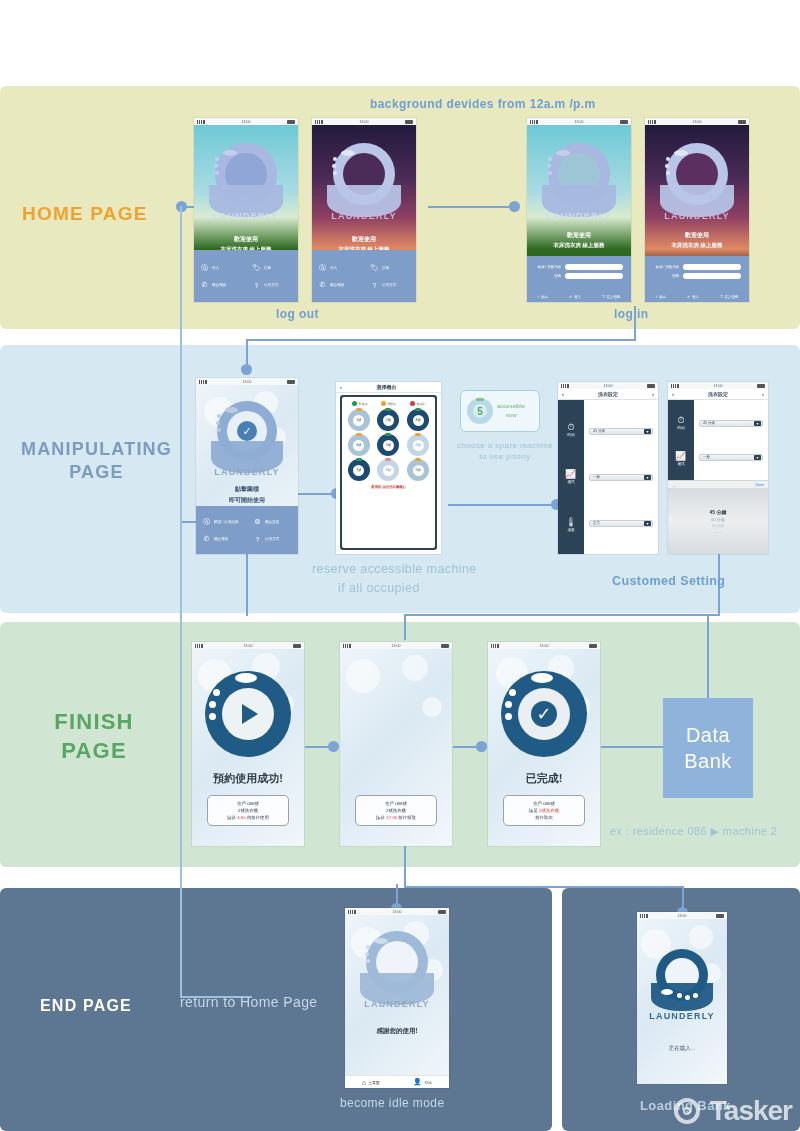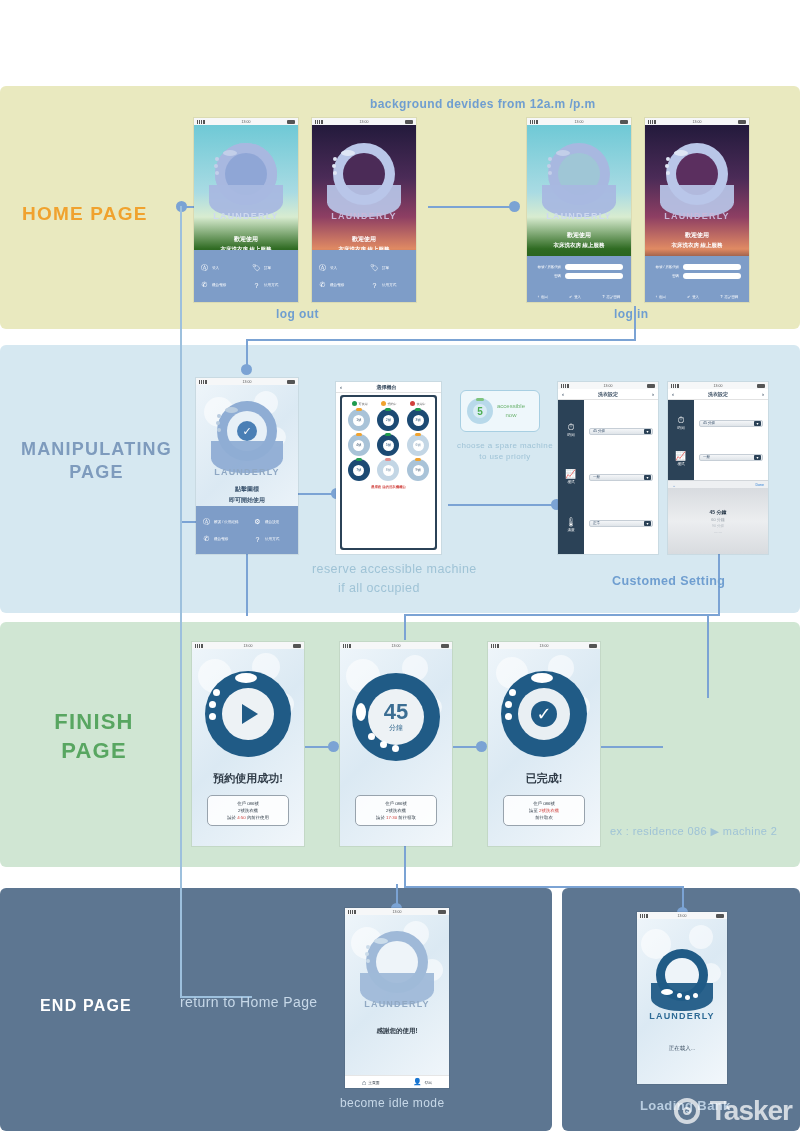--- a/index.html
+++ b/index.html
@@ -748,18 +748,6 @@
       <div class="bokeh" style="left:6px; top:10px; width:34px; height:34px;"></div>
       <div class="bokeh" style="left:62px; top:6px; width:26px; height:26px;"></div>
       <div class="bokeh" style="left:82px; top:48px; width:20px; height:20px;"></div>
-      <div class="bigcircle" style="top:24px;">
-        <div class="o" style="width:88px; height:88px;">
-          <div class="i" style="width:56px; height:56px;">
-            <div class="mins">45</div>
-            <div class="minsu">分鐘</div>
-          </div>
-          <div style="position:absolute; left:4px; top:30px; width:10px; height:18px; border-radius:50%; background:#fff;"></div>
-          <div style="position:absolute; left:16px; top:60px; width:7px; height:7px; border-radius:50%; background:#fff;"></div>
-          <div style="position:absolute; left:28px; top:68px; width:7px; height:7px; border-radius:50%; background:#fff;"></div>
-          <div style="position:absolute; left:40px; top:72px; width:7px; height:7px; border-radius:50%; background:#fff;"></div>
-        </div>
-      </div>
       <div class="finish-title" style="top:126px;"></div>
       <div class="infobox" style="top:146px; width:82px;">
         <div>住戶 086號</div>

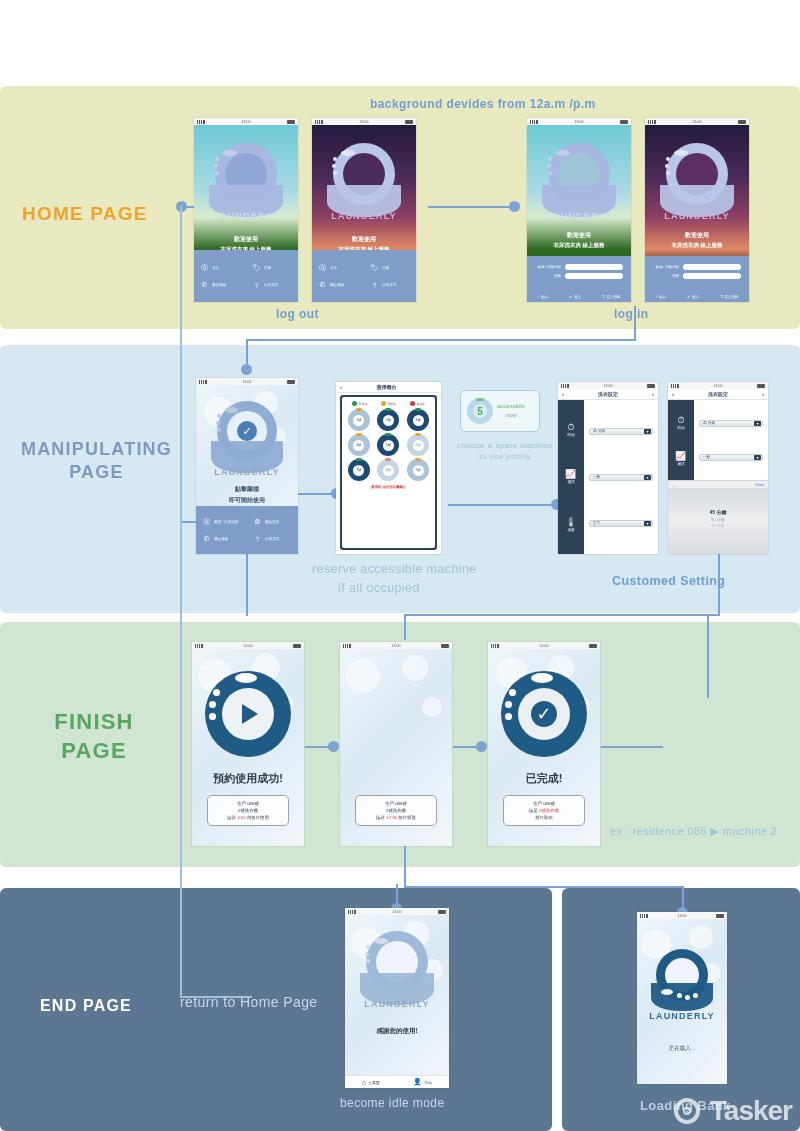--- a/index.html
+++ b/index.html
@@ -298,6 +298,12 @@
   <div class="cap cap-white" style="left:340px; top:1096px; font-size:12px;">become idle mode</div>
   <div class="cap" style="left:640px; top:1098px; font-size:13px; font-weight:bold; color:#b9cde0;">Loading Bank</div>
 
+  <div class="databank">
+    <div>
+      <div>Data</div>
+      <div>Bank</div>
+    </div>
+  </div>
 
   <div class="callout">
     <div class="cdial">

